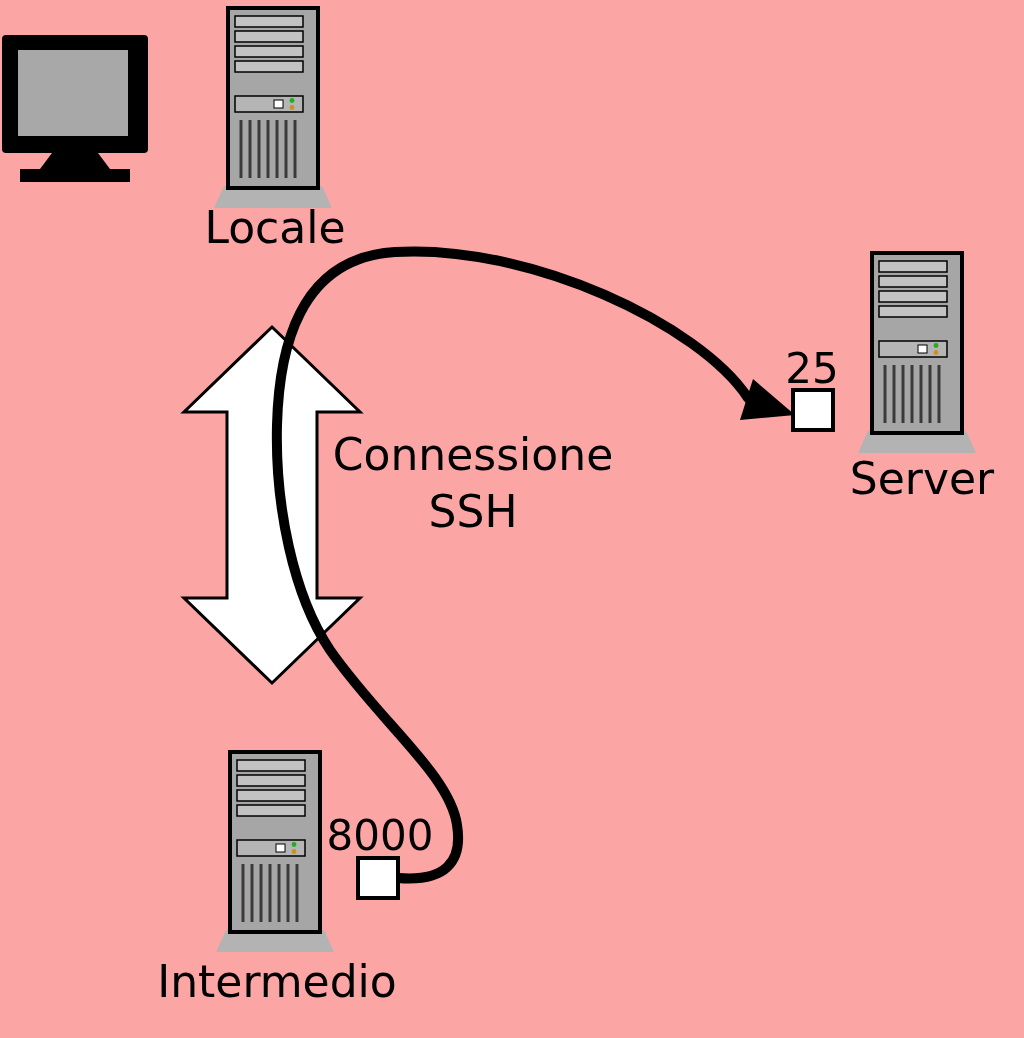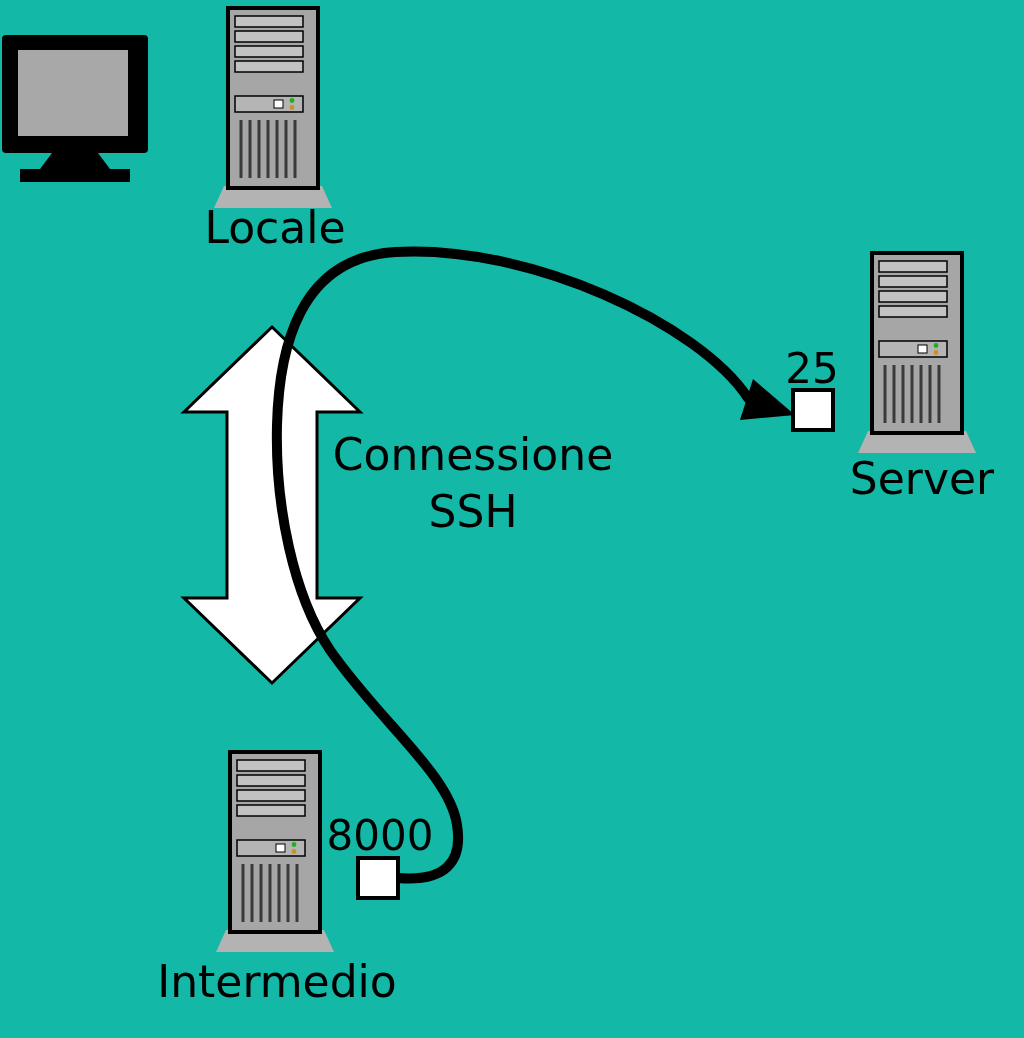--- a/index.html
+++ b/index.html
@@ -15,7 +15,7 @@
     position: relative;
     width: 1024px;
     height: 1038px;
-    background: #14b8a6;
+    background: #fca5a5;
   }
   svg { display: block; }
   text {

